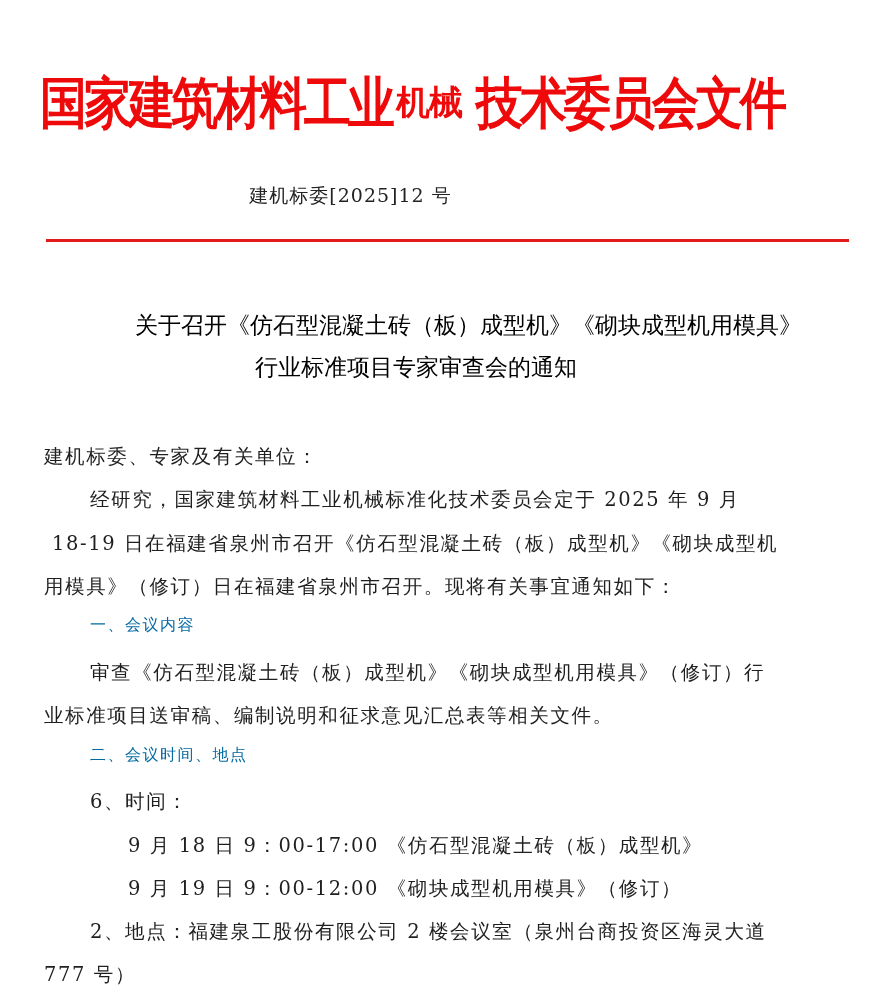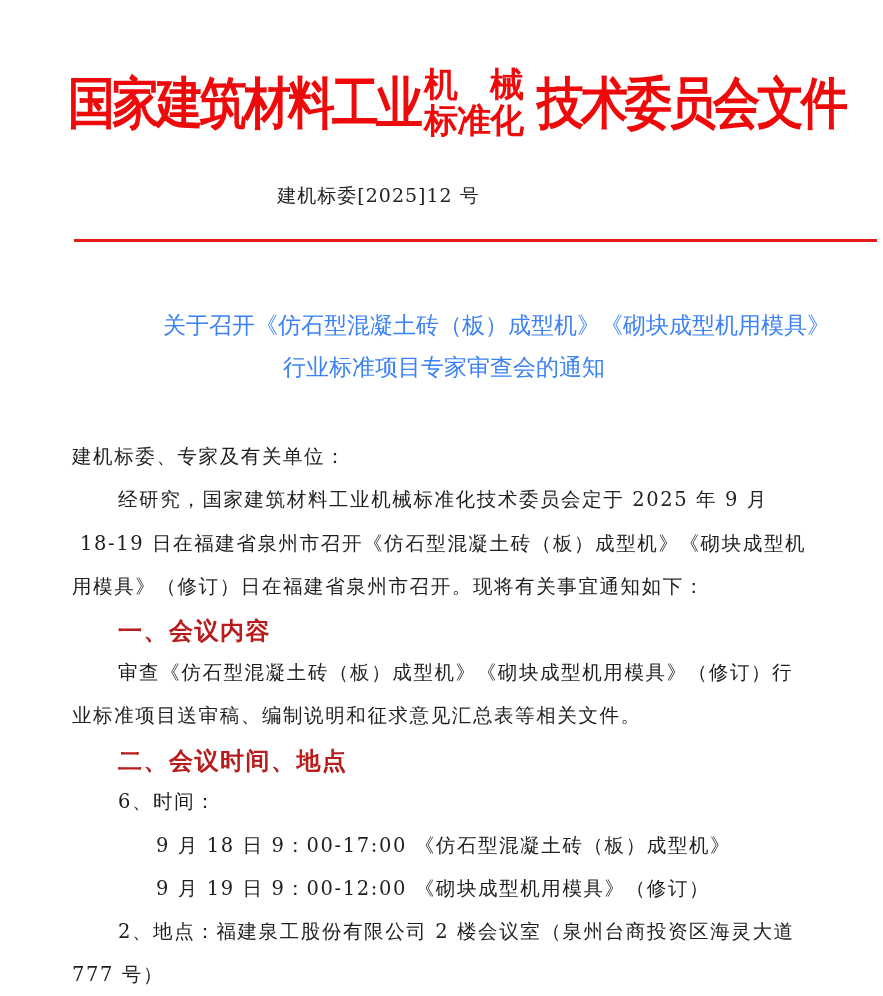--- a/index.html
+++ b/index.html
@@ -5,7 +5,7 @@
   html, body { margin: 0; padding: 0; background: #ffffff; }
   body { width: 883px; height: 996px; position: relative; overflow: hidden;
          font-family: "DejaVu Serif", "Liberation Serif", serif; color: #1a1a1a; }
-  .abs { position: absolute; white-space: nowrap; margin-left: 28px; }
+  .abs { position: absolute; white-space: nowrap; }
 
   
   .masthead { left: 40px; top: 62px; height: 80px; display: flex; align-items: center; }

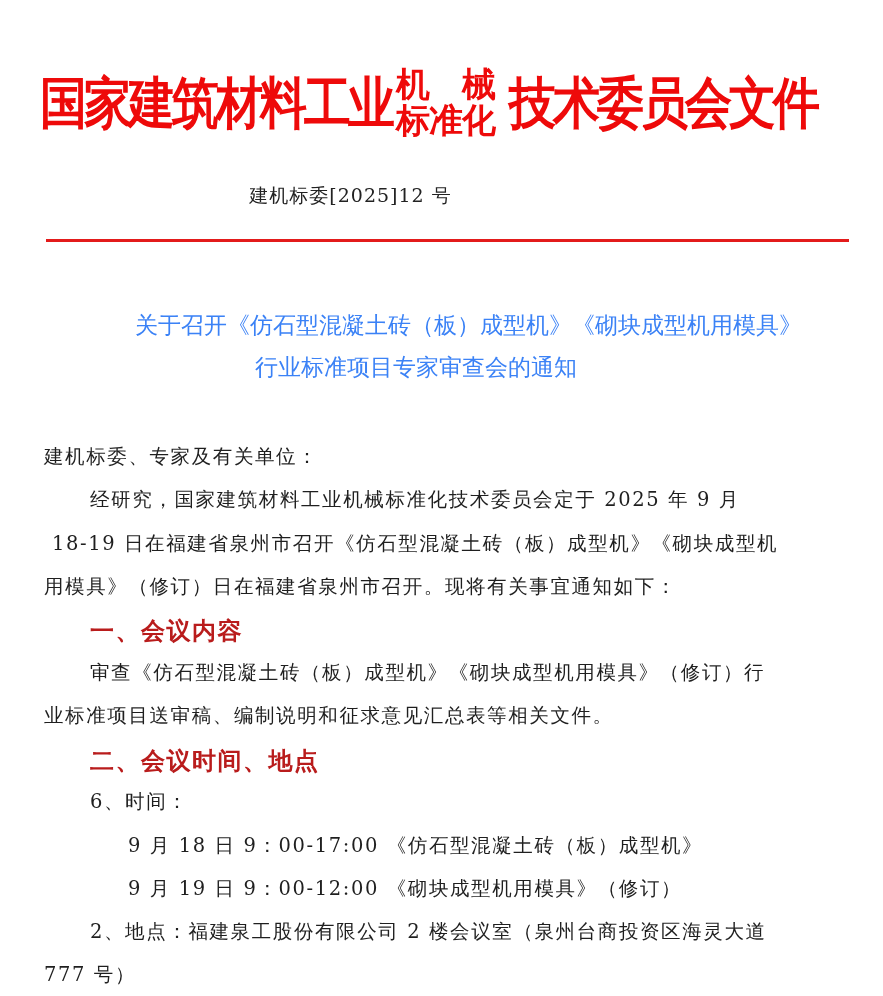--- a/index.html
+++ b/index.html
@@ -41,7 +41,6 @@
       <span>机</span>
       <span>械</span>
     </span>
-    <span>标准化</span>
   </span>
   <span class="mh-big mh-right">技术委员会文件</span>
 </div>

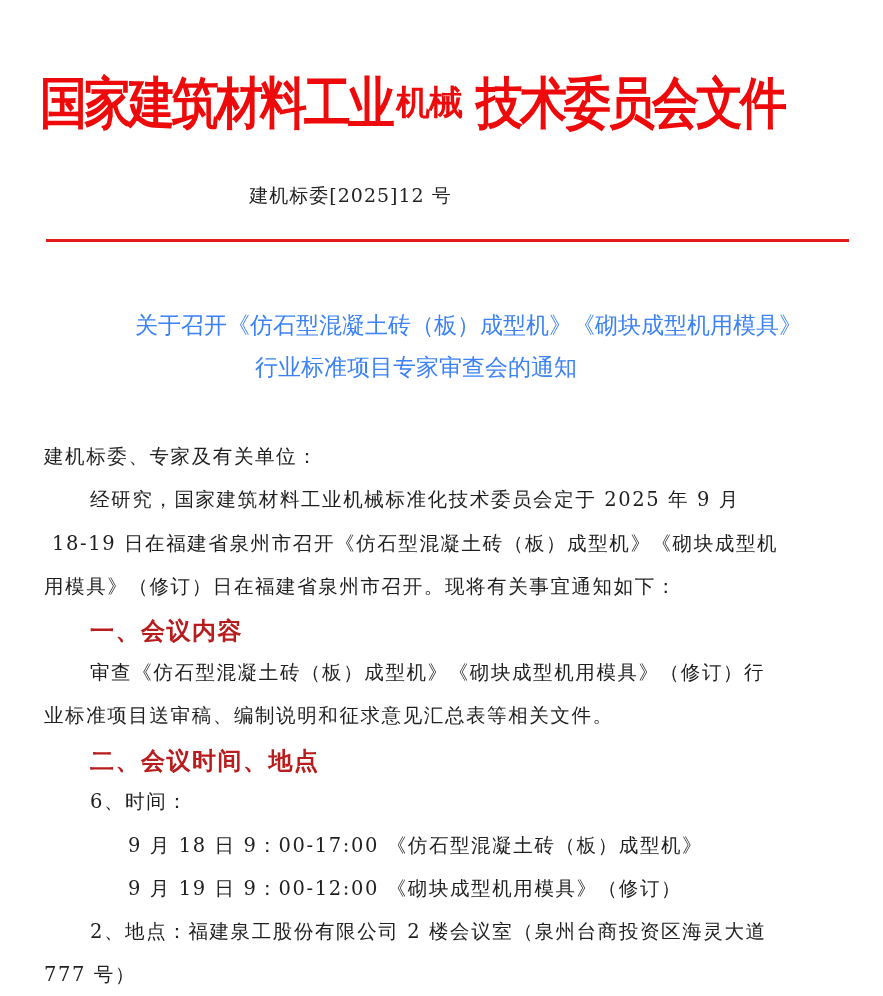--- a/index.html
+++ b/index.html
@@ -23,7 +23,7 @@
   .redline { left: 46px; top: 239px; width: 803px; height: 3px; background: #e31b1b; }
 
   .title { font-family: Liberation Serif, serif; font-size: 23px;
-           color: #3b82f6; letter-spacing: 0px; }
+           color: #000000; letter-spacing: 0px; }
   .title1 { left: 135px; top: 310px; }
   .title2 { left: 255px; top: 352px; }
 

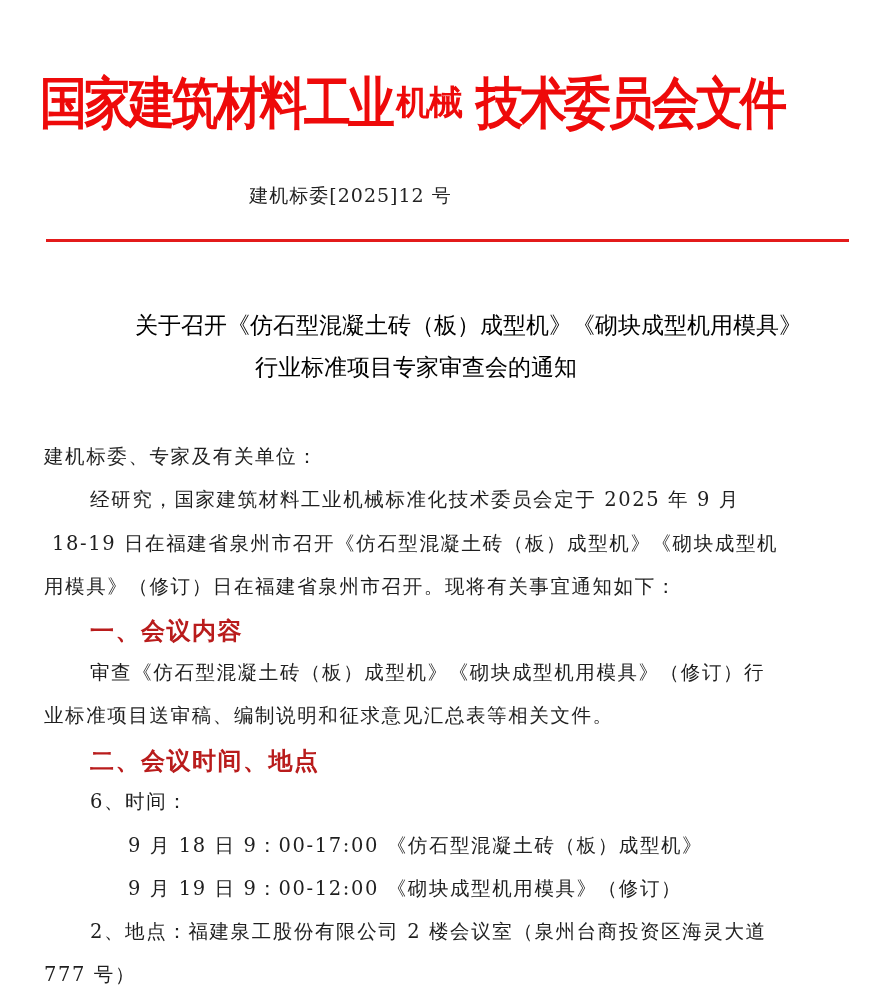--- a/index.html
+++ b/index.html
@@ -28,8 +28,8 @@
   .title2 { left: 255px; top: 352px; }
 
   .p { font-size: 19.5px; color: #1f1f1f; letter-spacing: 1.6px; }
-  .h { font-family: "DejaVu Sans", "Liberation Sans", sans-serif; font-weight: bold;
-       font-size: 24px; color: #b91c1c; letter-spacing: 1.5px; }
+  .h { font-family: "DejaVu Sans", "Liberation Sans", sans-serif; font-weight: normal;
+       font-size: 16px; color: #0369a1; letter-spacing: 1.5px; }
 </style>
 </head>
 <body>

